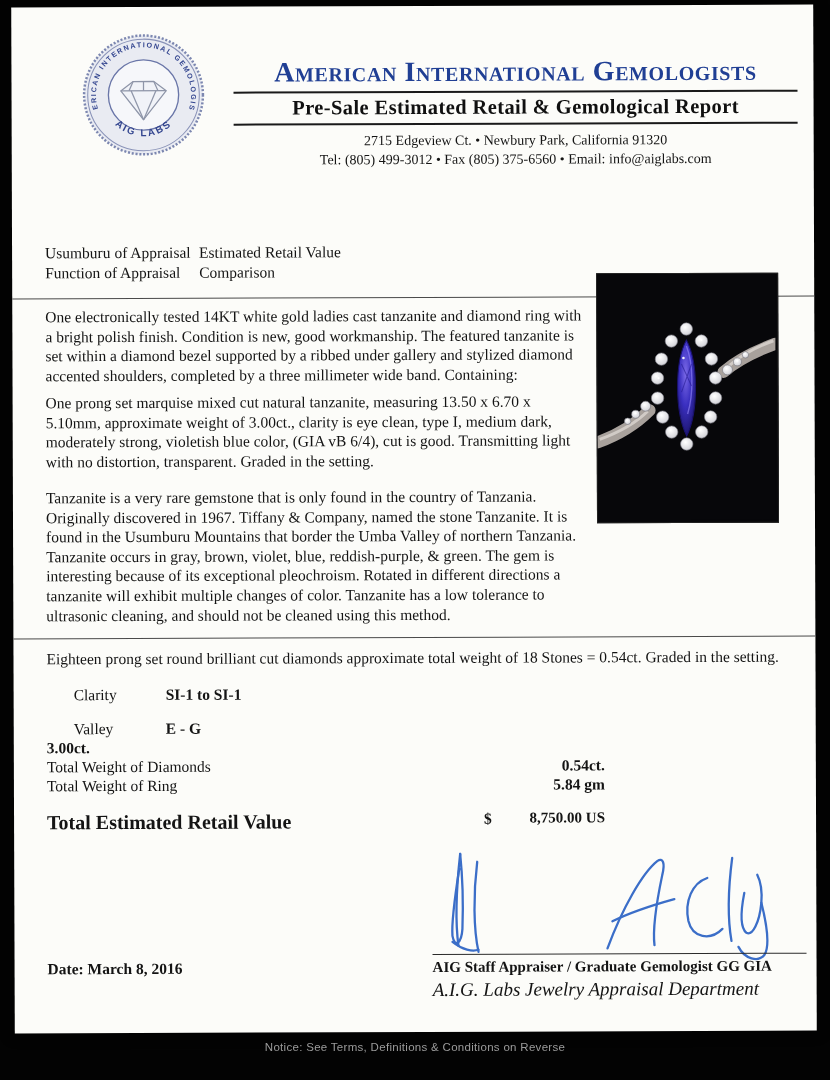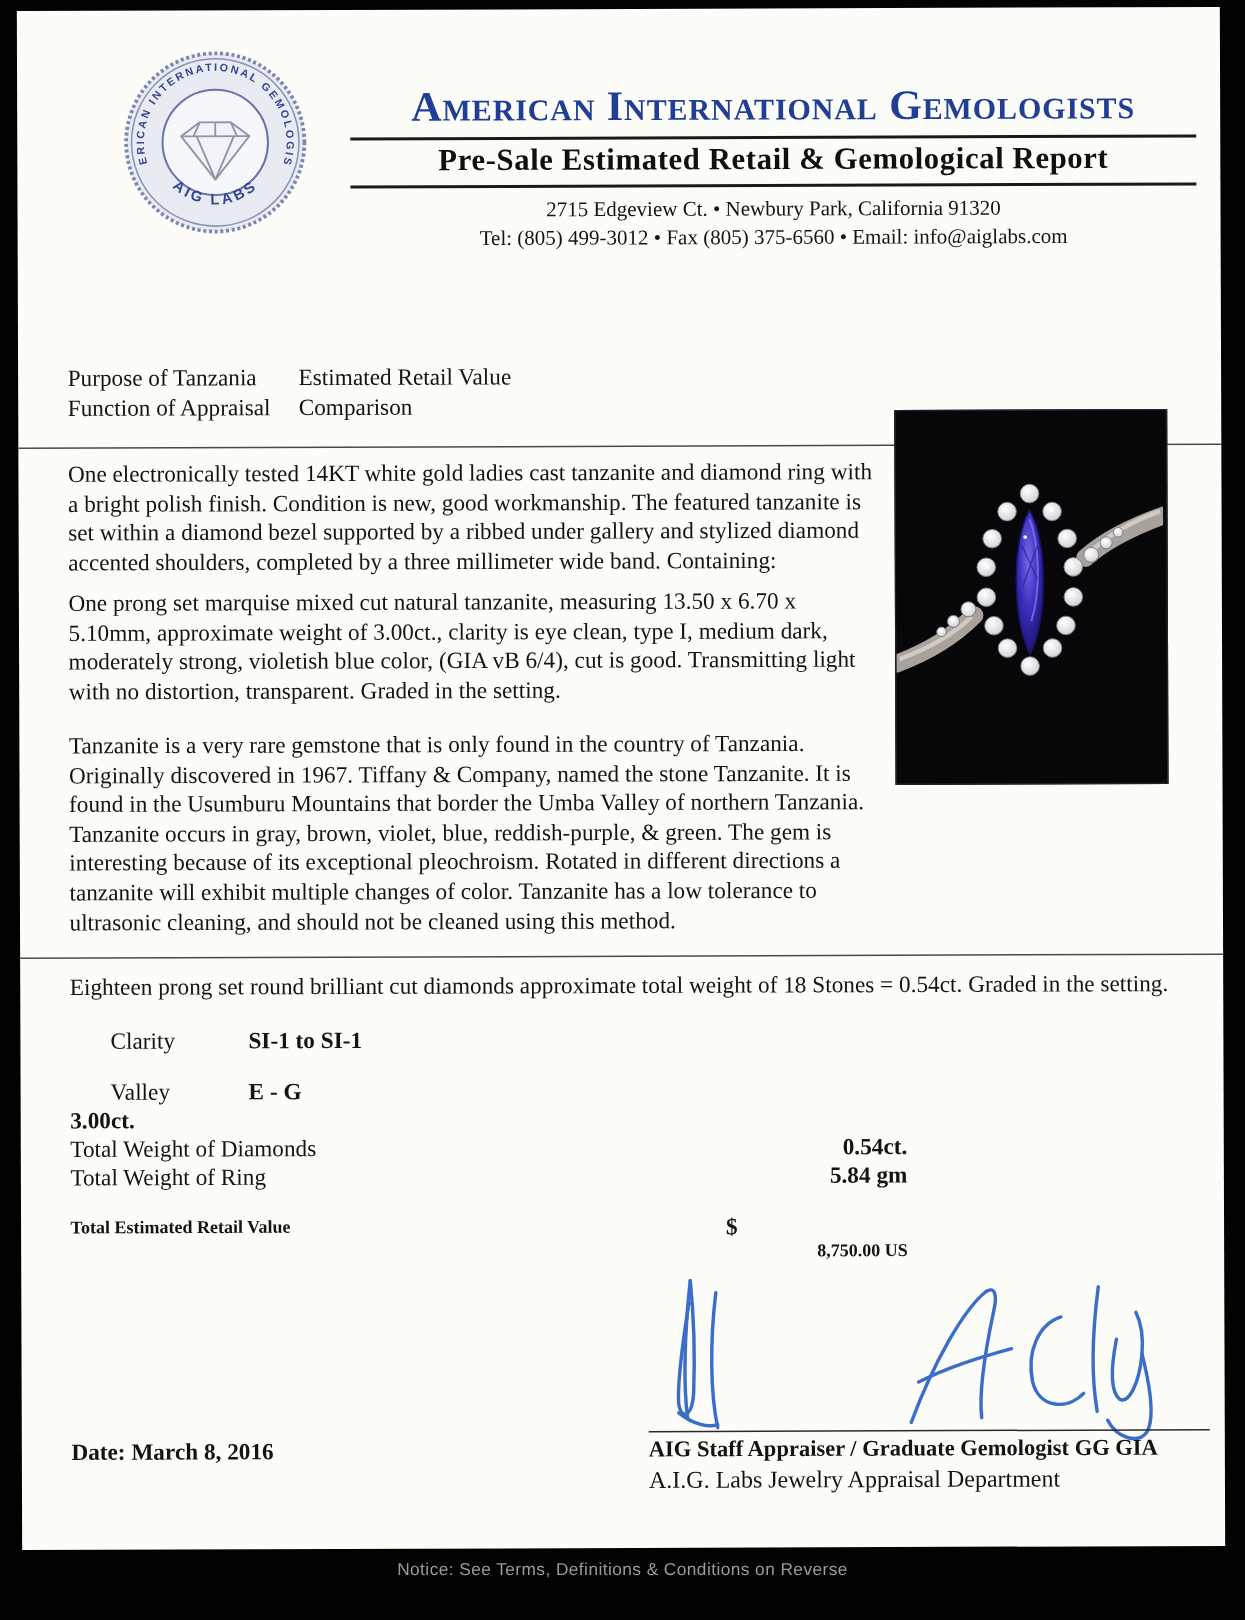--- a/index.html
+++ b/index.html
@@ -98,7 +98,7 @@
     </div>
 
     <div class="abs kv">
-      <div>Purpose of Tanzania</div>
+      <div>Usumburu of Appraisal</div>
       <div class="v">Estimated Retail Value</div>
       <div>Function of Appraisal</div>
       <div class="v">Comparison</div>

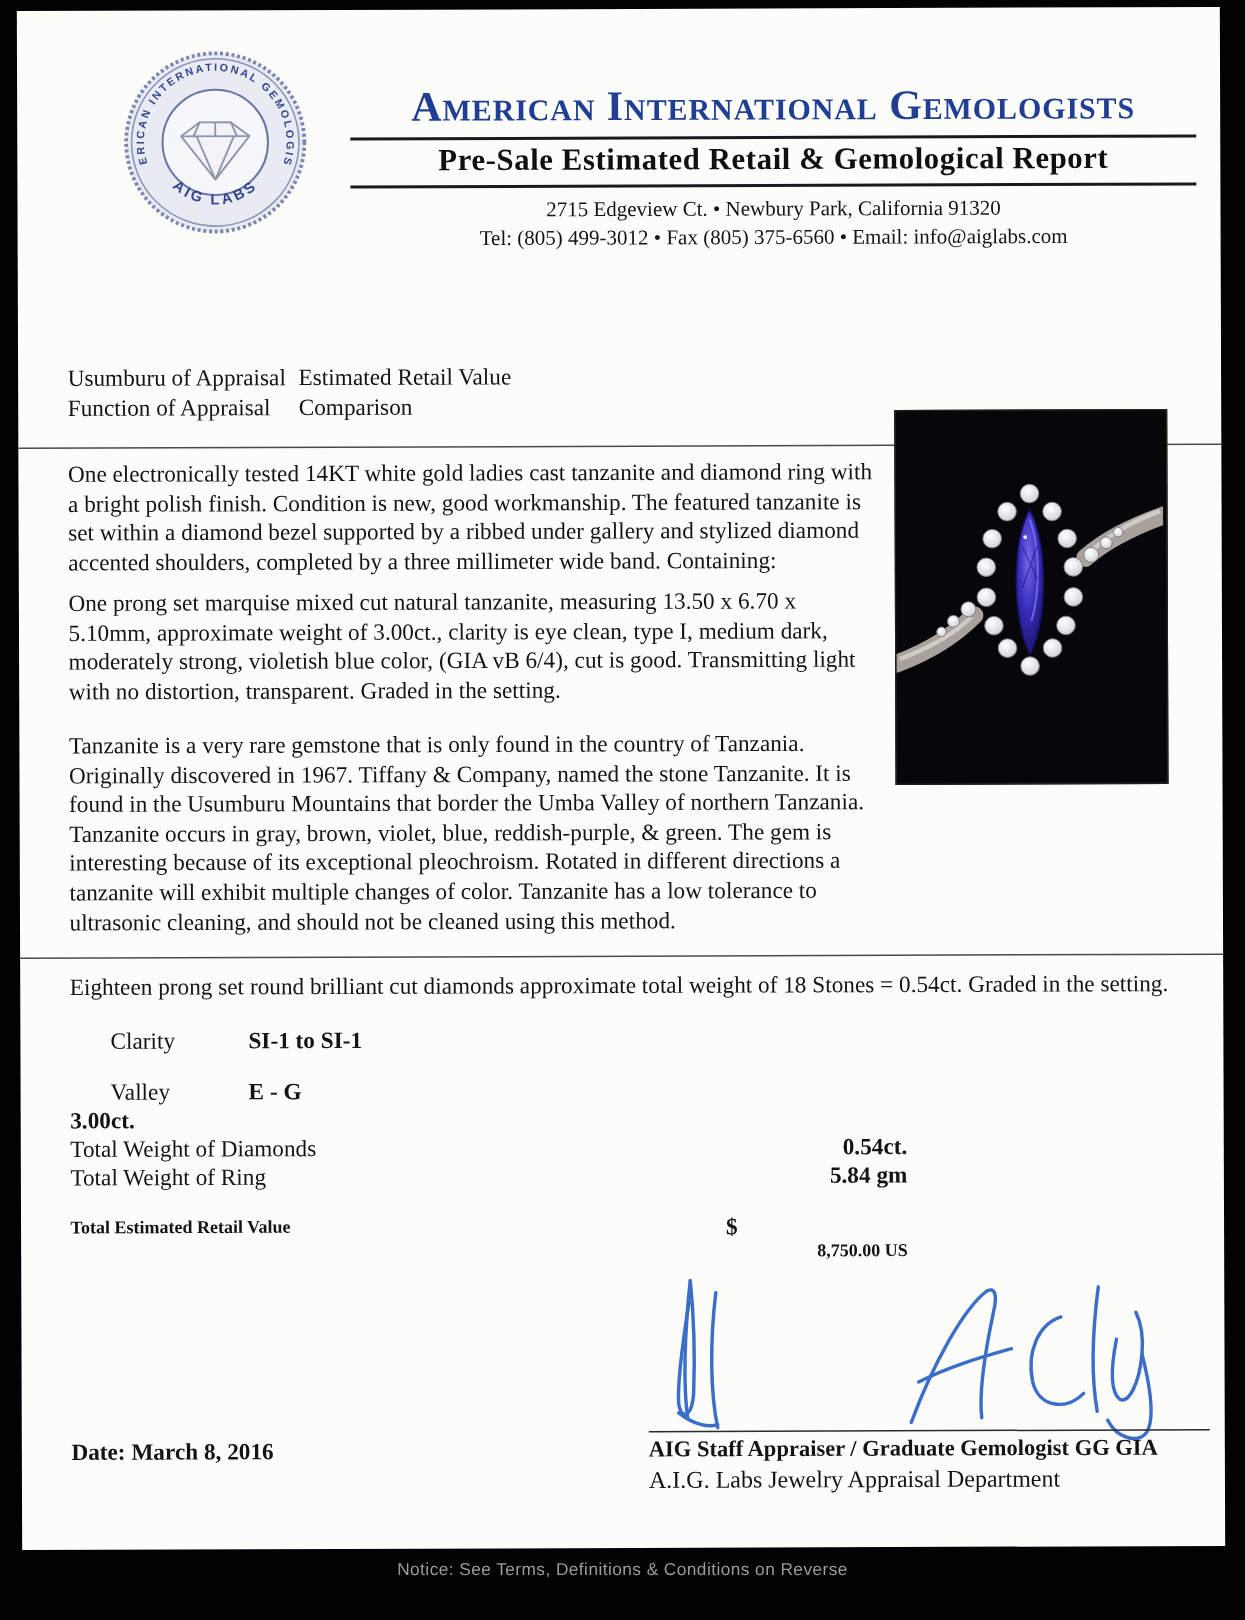--- a/index.html
+++ b/index.html
@@ -44,7 +44,7 @@
   .totals .trow{display:flex;justify-content:space-between;line-height:18.8px;}
   .totals .tval{font-weight:bold;}
 
-  .retail-label{left:33px;top:804px;font-weight:bold;font-size:12px;}
+  .retail-label{left:33px;top:804px;font-weight:bold;font-size:20px;}
   .retail-cur{left:470px;top:804px;font-weight:bold;font-size:15.5px;}
   .retail-val{left:431px;top:804px;width:160px;text-align:right;font-weight:bold;font-size:12px;margin-top:17px;}
 

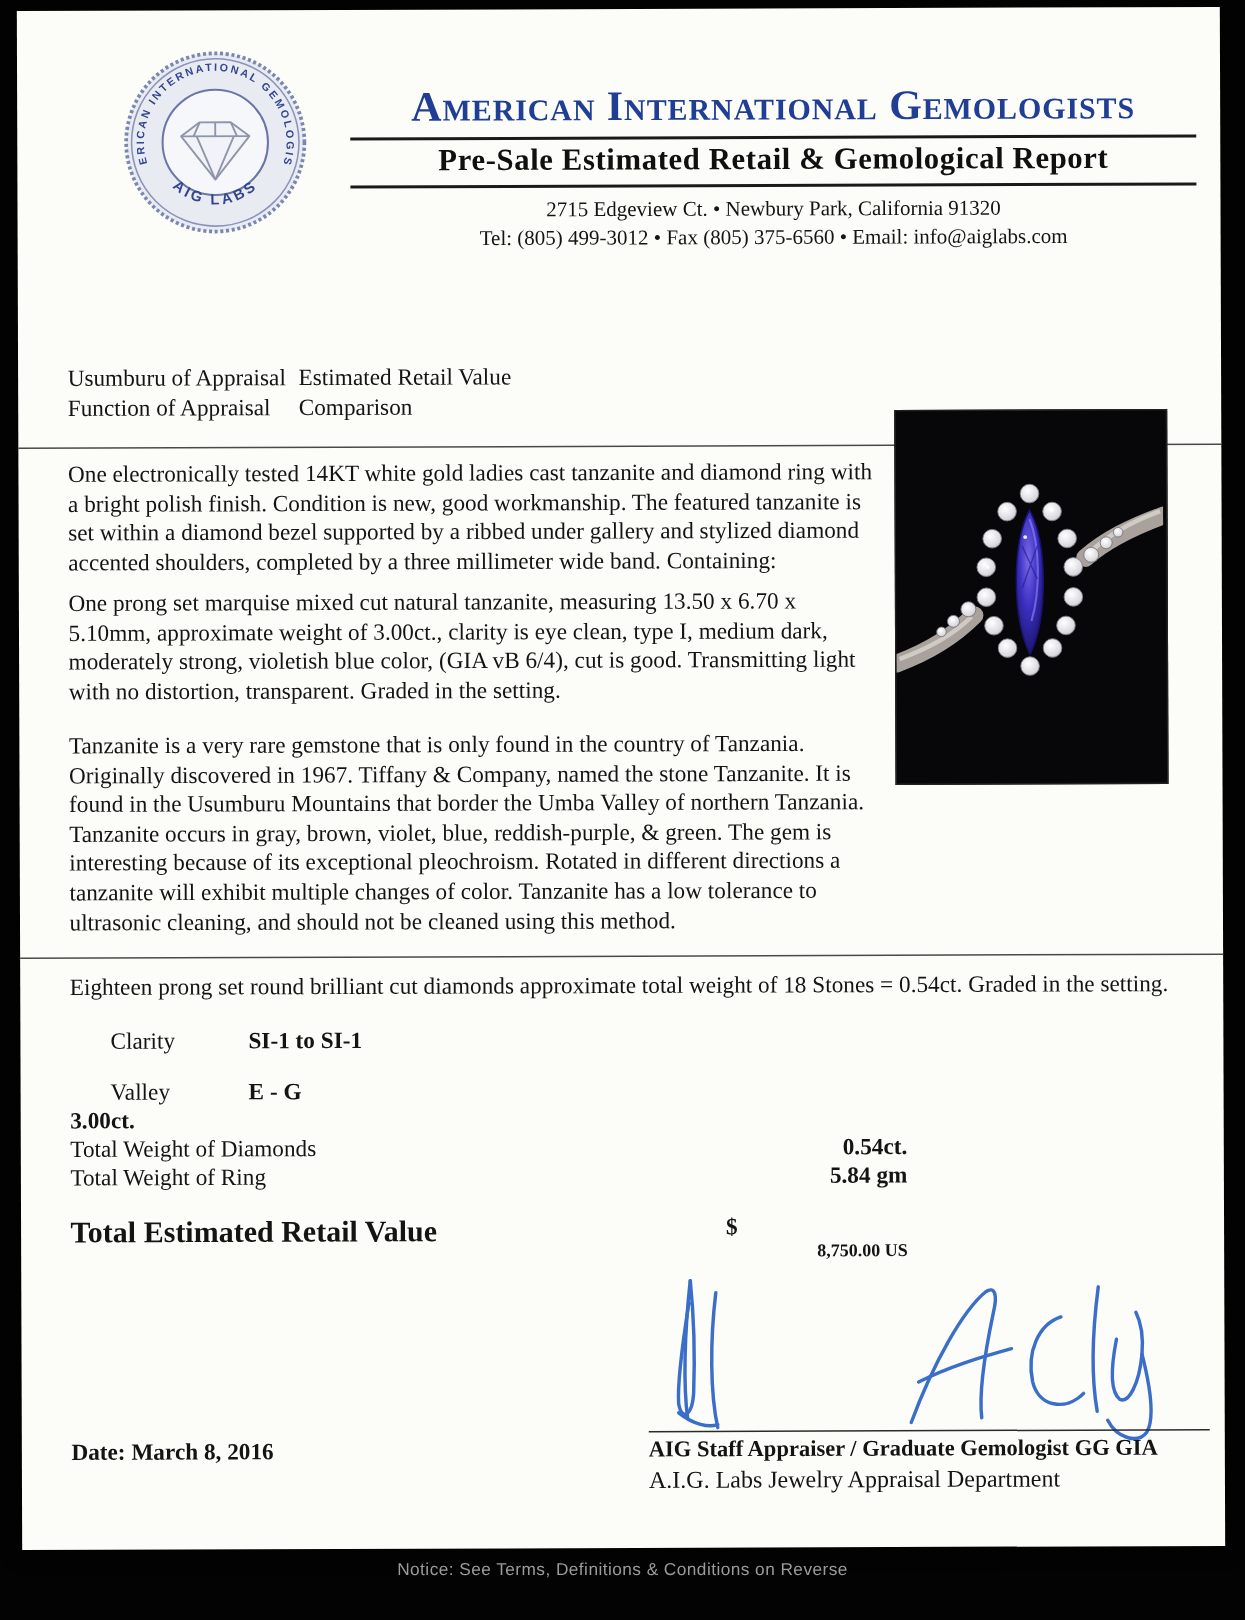--- a/index.html
+++ b/index.html
@@ -46,7 +46,7 @@
 
   .retail-label{left:33px;top:804px;font-weight:bold;font-size:20px;}
   .retail-cur{left:470px;top:804px;font-weight:bold;font-size:15.5px;}
-  .retail-val{left:431px;top:804px;width:160px;text-align:right;font-weight:bold;font-size:12px;margin-top:17px;}
+  .retail-val{left:431px;top:804px;width:160px;text-align:right;font-weight:bold;font-size:15px;}
 
   .sig-svg{left:408px;top:828px;width:384px;height:132px;}
   .sig-rule{left:418px;top:948px;width:374px;height:1px;background:#2b2b2b;}

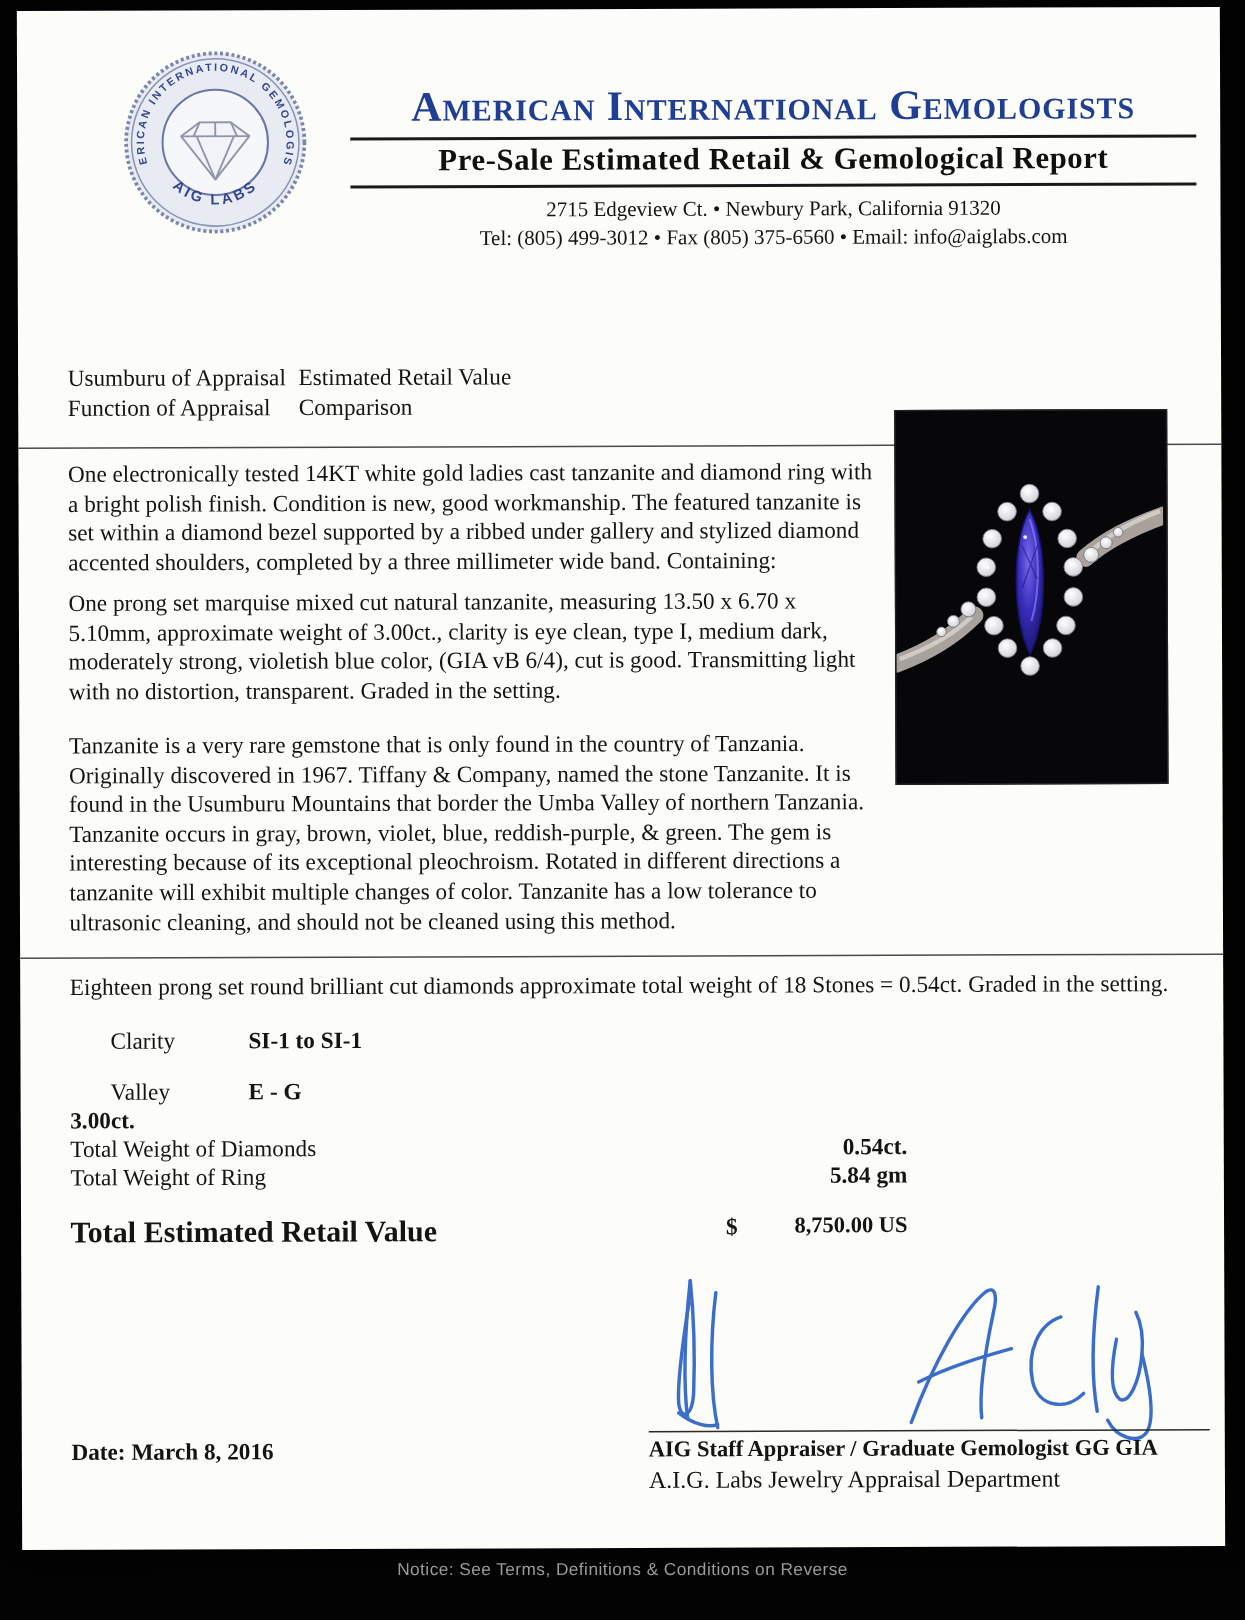--- a/index.html
+++ b/index.html
@@ -51,7 +51,7 @@
   .sig-svg{left:408px;top:828px;width:384px;height:132px;}
   .sig-rule{left:418px;top:948px;width:374px;height:1px;background:#2b2b2b;}
   .appraiser{left:418px;top:953px;font-weight:bold;font-size:15px;white-space:nowrap;}
-  .dept{left:418px;top:973px;font-size:16px;}
+  .dept{left:418px;top:973px;font-style:italic;font-size:19px;}
   .date{left:33px;top:953px;font-weight:bold;font-size:15.5px;}
 
   .notice{position:absolute;left:0;top:1041px;width:100%;text-align:center;color:#9b9b9b;

